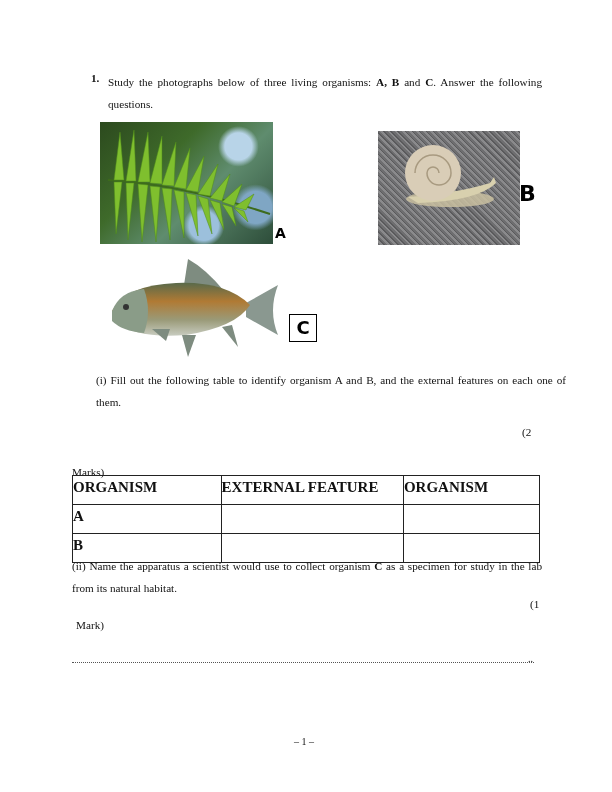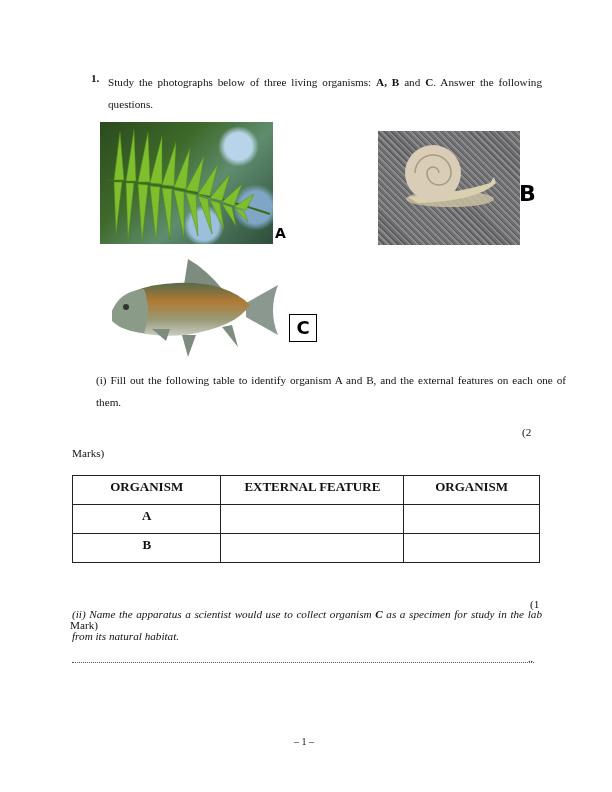--- a/index.html
+++ b/index.html
@@ -31,7 +31,7 @@
 
     .part1 { left: 72px; top: 370px; width: 470px; line-height: 21.5px; text-align: justify; margin-left: 24px; }
     .marks1-open { left: 522px; top: 426px; }
-    .marks1-close { left: 72px; top: 447px; }
+    .marks1-close { left: 72px; top: 466px; }
 
     table.answers { position: absolute; left: 72px; top: 475px; width: 468px; border-collapse: collapse; }
     table.answers th, table.answers td { border: 1px solid #222; font-size: 13px; vertical-align: top; text-align: center; padding-top: 3px; }

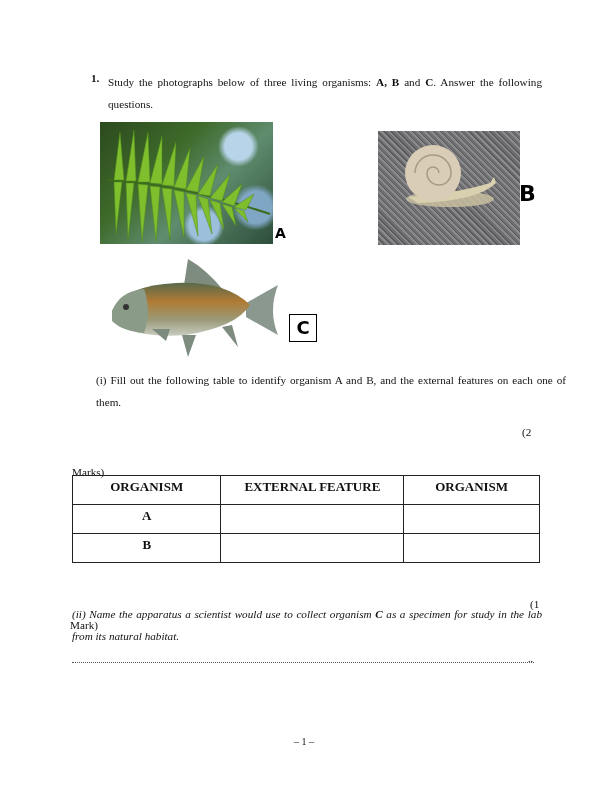--- a/index.html
+++ b/index.html
@@ -34,7 +34,7 @@
     .marks1-close { left: 72px; top: 466px; }
 
     table.answers { position: absolute; left: 72px; top: 475px; width: 468px; border-collapse: collapse; }
-    table.answers th, table.answers td { border: 1px solid #222; font-size: 13px; vertical-align: top; text-align: center; padding-top: 3px; }
+    table.answers th, table.answers td { border: 1px solid #222; font-size: 15px; vertical-align: top; text-align: left; padding-top: 3px; }
     table.answers th { font-weight: bold; height: 29px; }
     table.answers td { height: 29px; }
     table.answers td.org { font-weight: bold; }

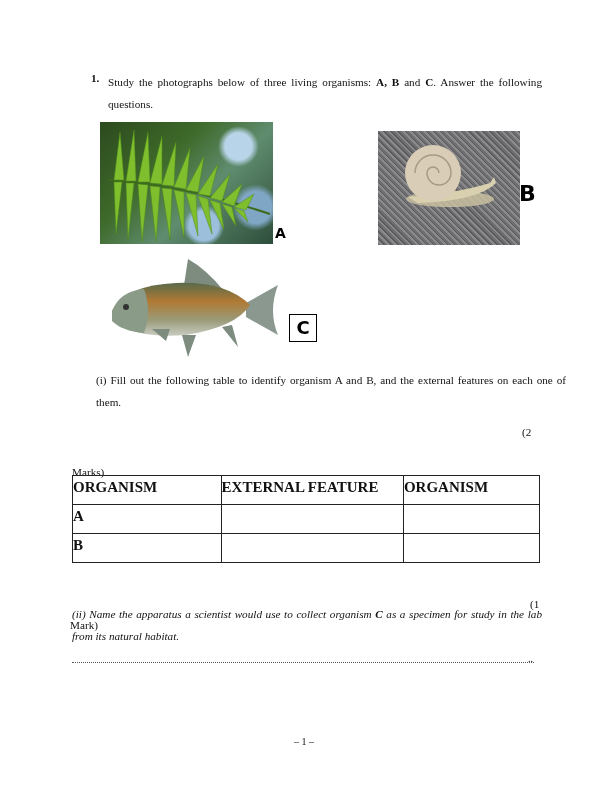--- a/index.html
+++ b/index.html
@@ -40,7 +40,7 @@
     table.answers td.org { font-weight: bold; }
     .c1 { width: 156px; } .c2 { width: 194px; } .c3 { width: 142px; }
 
-    .part2 { left: 72px; top: 604px; width: 470px; line-height: 21.5px; text-align: justify; font-style: italic; }
+    .part2 { left: 72px; top: 556px; width: 470px; line-height: 21.5px; text-align: justify; }
     .marks2-open { left: 530px; top: 598px; }
     .marks2-close { left: 70px; top: 619px; }
 

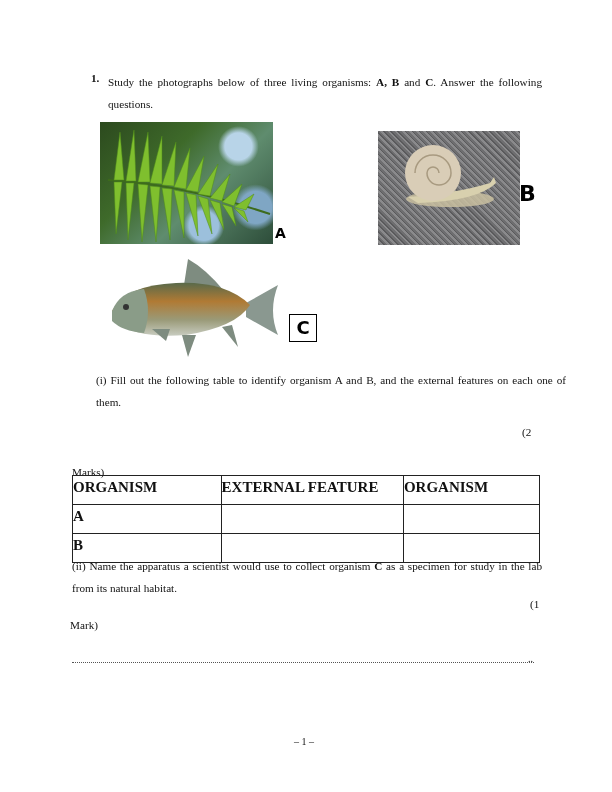--- a/index.html
+++ b/index.html
@@ -42,7 +42,7 @@
 
     .part2 { left: 72px; top: 556px; width: 470px; line-height: 21.5px; text-align: justify; }
     .marks2-open { left: 530px; top: 598px; }
-    .marks2-close { left: 70px; top: 619px; }
+    .marks2-close { left: 76px; top: 619px; }
 
     .dotted-line { left: 72px; top: 662px; width: 462px; height: 1px; border-bottom: 1px dotted #555; }
     .dotted-end { left: 528px; top: 653px; font-size: 10px; }

